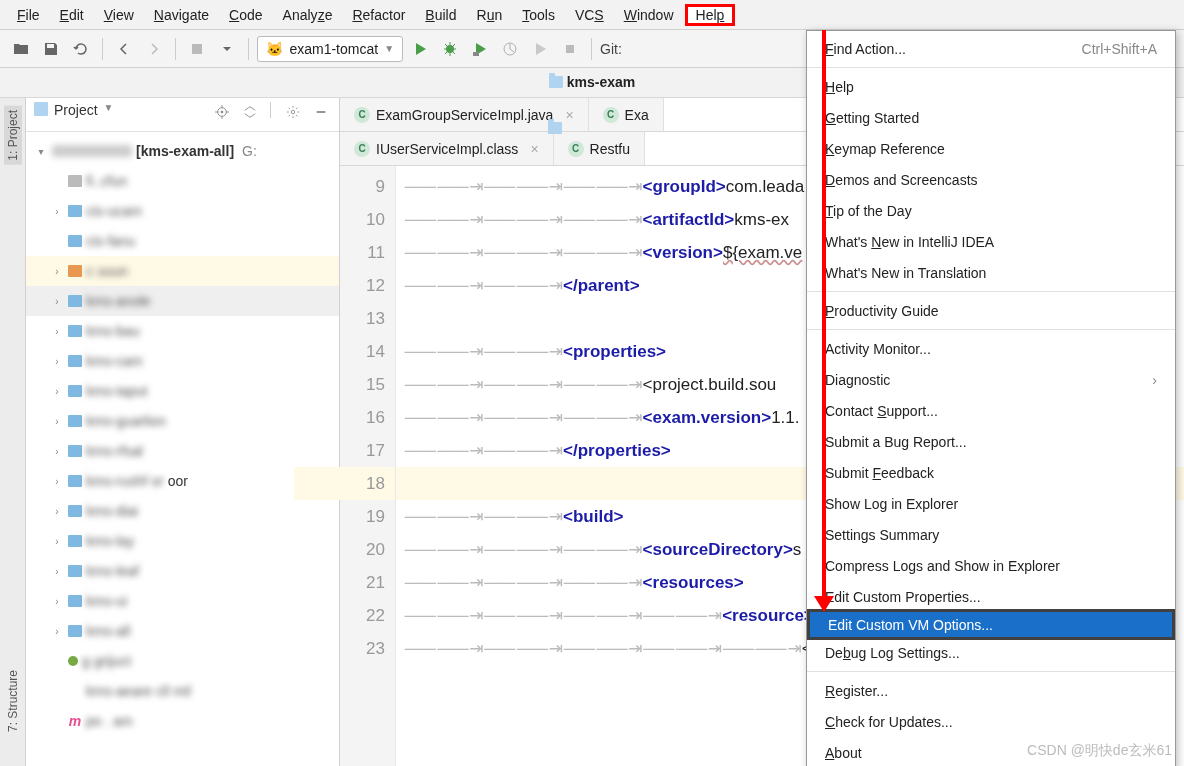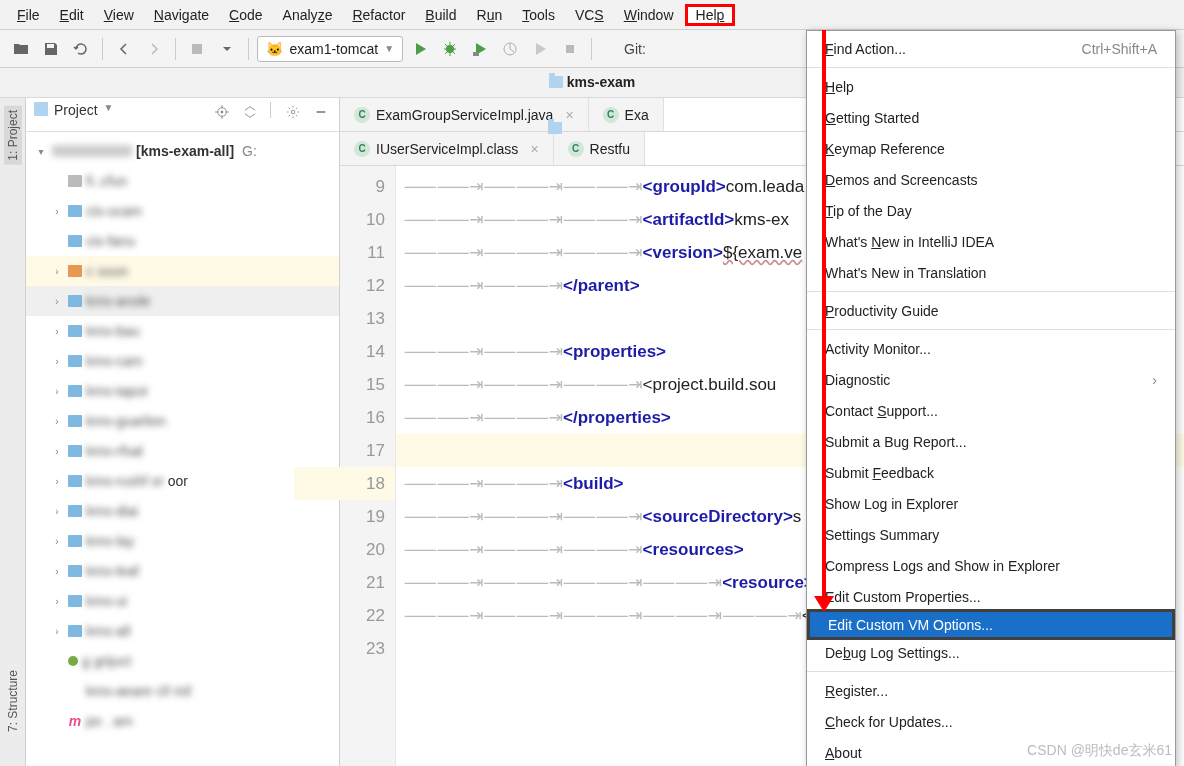--- a/index.html
+++ b/index.html
@@ -17,7 +17,7 @@
 .tbtn svg { width: 16px; height: 16px; }
 .sep { width: 1px; height: 22px; background: #ccc; margin: 0 4px; }
 .run-combo { display: flex; align-items: center; border: 1px solid #bbb; border-radius: 3px; padding: 2px 8px; background: #fff; gap: 6px; height: 26px; }
-.git-label { margin-left: 24px; color: #444; }
+.git-label { margin-left: 0; color: #444; }
 
 
 .breadcrumb { display: flex; align-items: center; background: #f2f2f2; padding: 4px 10px; height: 30px; gap: 4px; border-bottom: 1px solid #d8d8d8; flex-direction: column; }

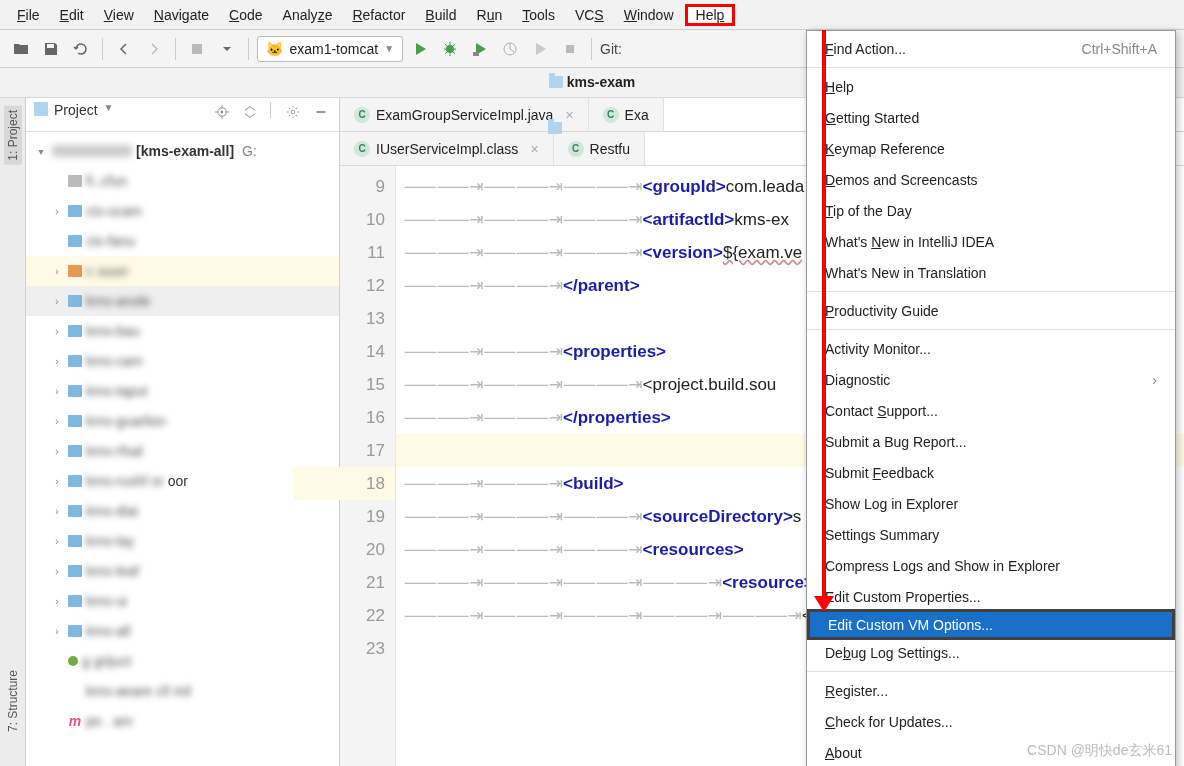--- a/index.html
+++ b/index.html
@@ -389,6 +389,7 @@
           <div class="line"></div>
           <div class="line"><span class="guide-marker">⸺⸺⇥</span><span class="guide-marker">⸺⸺⇥</span><span class="tag">&lt;properties&gt;</span></div>
           <div class="line"><span class="guide-marker">⸺⸺⇥</span><span class="guide-marker">⸺⸺⇥</span><span class="guide-marker">⸺⸺⇥</span>&lt;project.build.sou</div>
+          <div class="line"><span class="guide-marker">⸺⸺⇥</span><span class="guide-marker">⸺⸺⇥</span><span class="guide-marker">⸺⸺⇥</span><span class="tag">&lt;exam.version&gt;</span>1.1.</div>
           <div class="line"><span class="guide-marker">⸺⸺⇥</span><span class="guide-marker">⸺⸺⇥</span><span class="tag">&lt;/properties&gt;</span></div>
           <div class="line blank"></div>
           <div class="line"><span class="guide-marker">⸺⸺⇥</span><span class="guide-marker">⸺⸺⇥</span><span class="tag">&lt;build&gt;</span></div>

